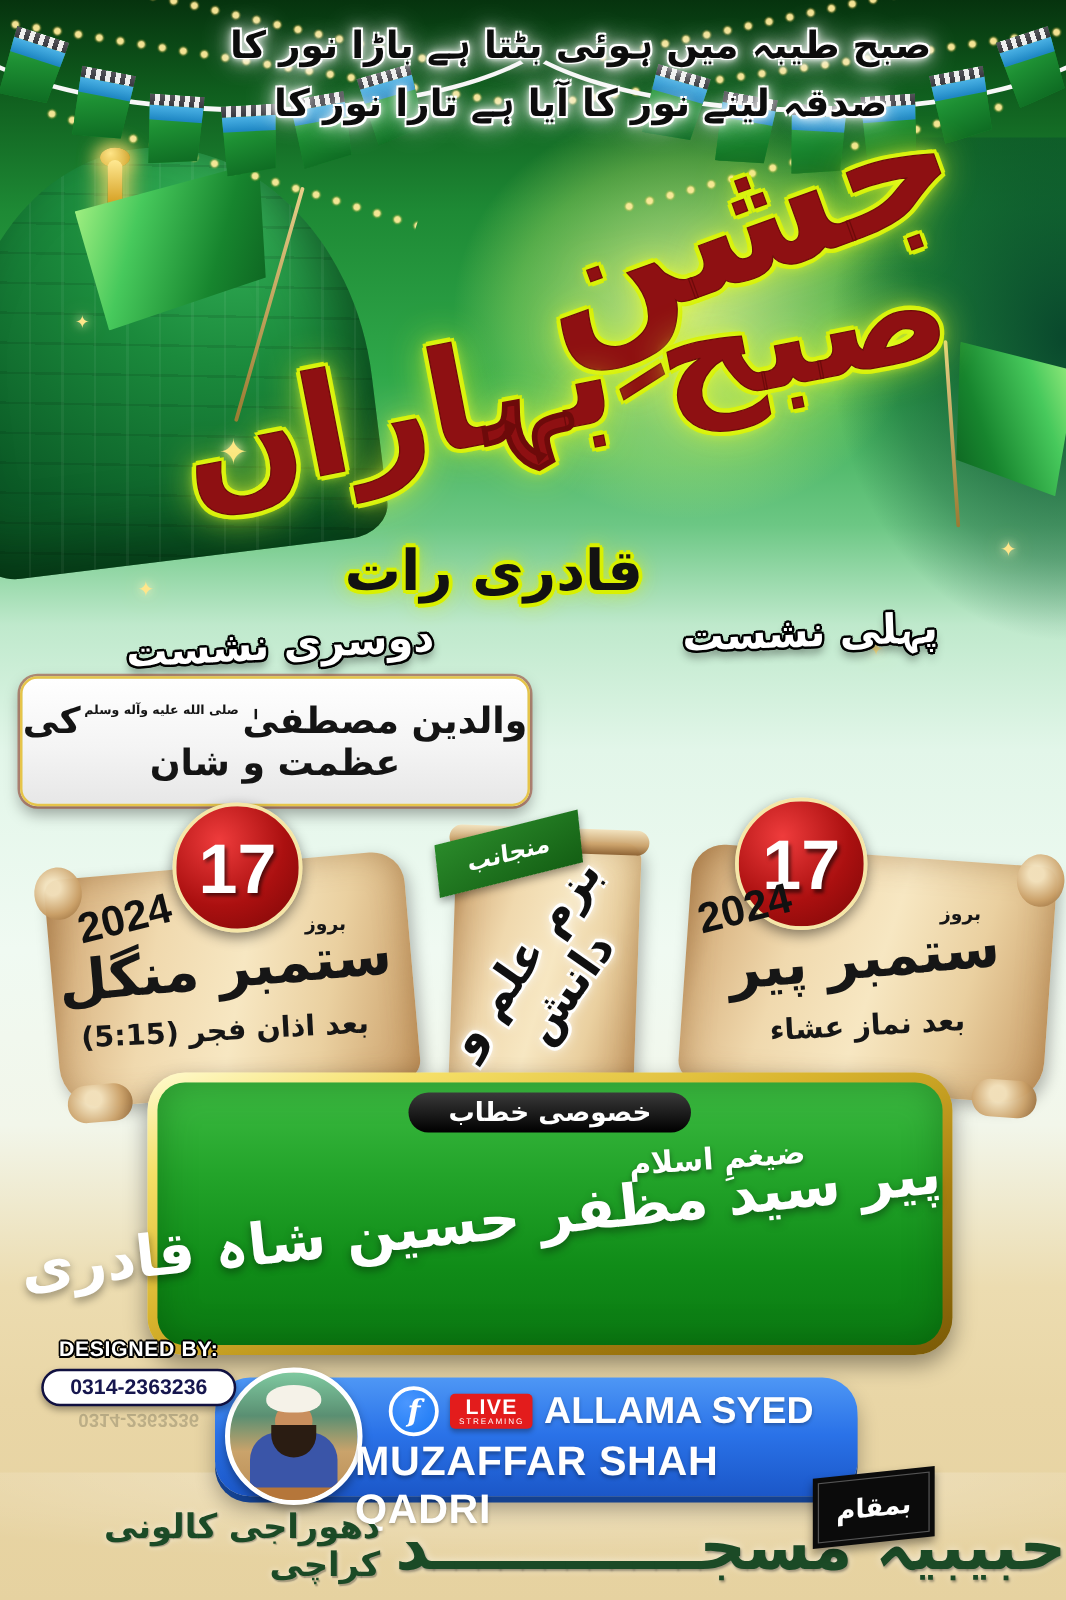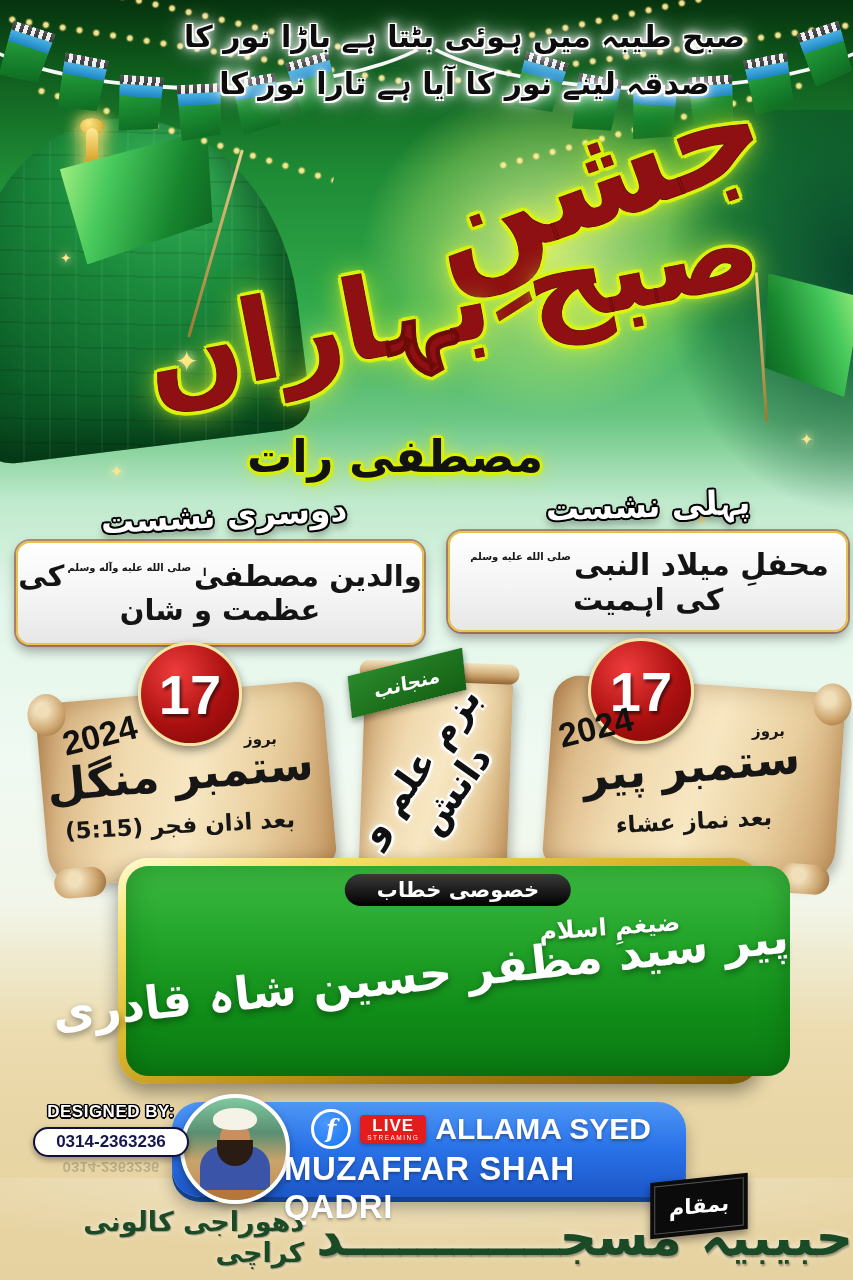--- a/index.html
+++ b/index.html
@@ -212,7 +212,7 @@
 
   <div class="abs title-maroon title-jashn">جشنِ</div>
   <div class="abs title-maroon title-rest">صبح بہاراں</div>
-  <div class="abs badi-raat">مصطفی رات</div>
+  <div class="abs badi-raat">قادری رات</div>
 
   <div class="abs session-header" style="left:452px;width:392px;top:486px;transform:rotate(-2deg);">پہلی نشست</div>
   <div class="abs session-box" style="left:448px;top:531px;width:396px;height:97px;font-size:30px;">

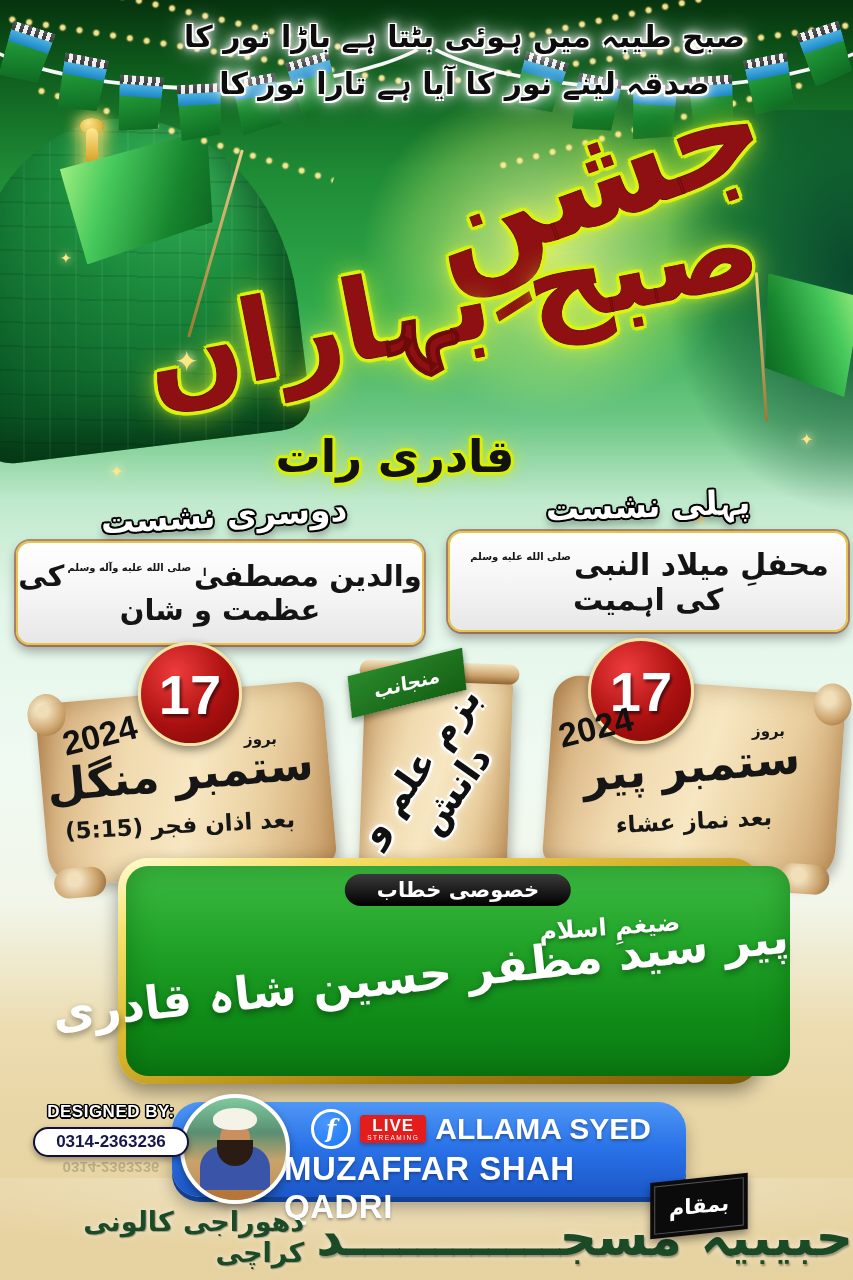--- a/index.html
+++ b/index.html
@@ -215,9 +215,6 @@
   <div class="abs badi-raat">قادری رات</div>
 
   <div class="abs session-header" style="left:452px;width:392px;top:486px;transform:rotate(-2deg);">پہلی نشست</div>
-  <div class="abs session-box" style="left:448px;top:531px;width:396px;height:97px;font-size:30px;">
-    <span><span>محفلِ میلاد النبی</span><span class="honorific">صلى الله عليه وسلم</span><span>کی اہمیت</span></span>
-  </div>
 
   <div class="abs session-header" style="left:28px;width:392px;top:496px;transform:rotate(-3deg);">دوسری نشست</div>
   <div class="abs session-box" style="left:16px;top:541px;width:404px;height:100px;font-size:29px;">

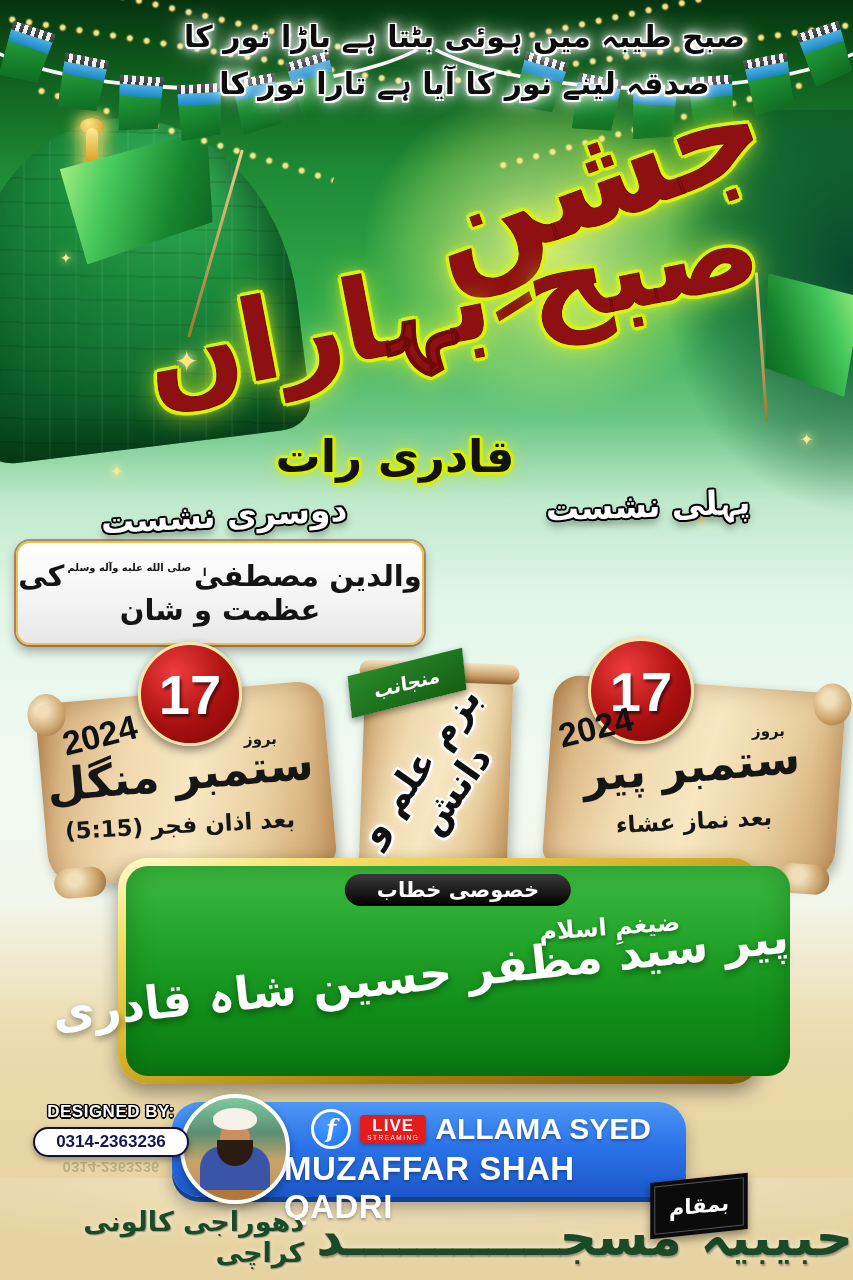--- a/index.html
+++ b/index.html
@@ -101,7 +101,7 @@
     box-shadow:0 8px 18px rgba(0,0,0,.38);}
   .panel-inner{position:relative;width:100%;height:100%;border-radius:22px;
     background:linear-gradient(180deg,#3dbb42 0%,#23a42a 35%,#108c18 70%,#0b7a12 100%);
-    box-shadow:inset 0 0 30px rgba(0,60,0,.35);padding-left:36px;}
+    box-shadow:inset 0 0 30px rgba(0,60,0,.35);}
   .special-pill{position:absolute;top:8px;left:50%;transform:translateX(-50%);direction:rtl;
     background:linear-gradient(#3a3a3a,#000);color:#fff;font-size:21px;font-weight:bold;
     padding:4px 32px;border-radius:20px;white-space:nowrap;}

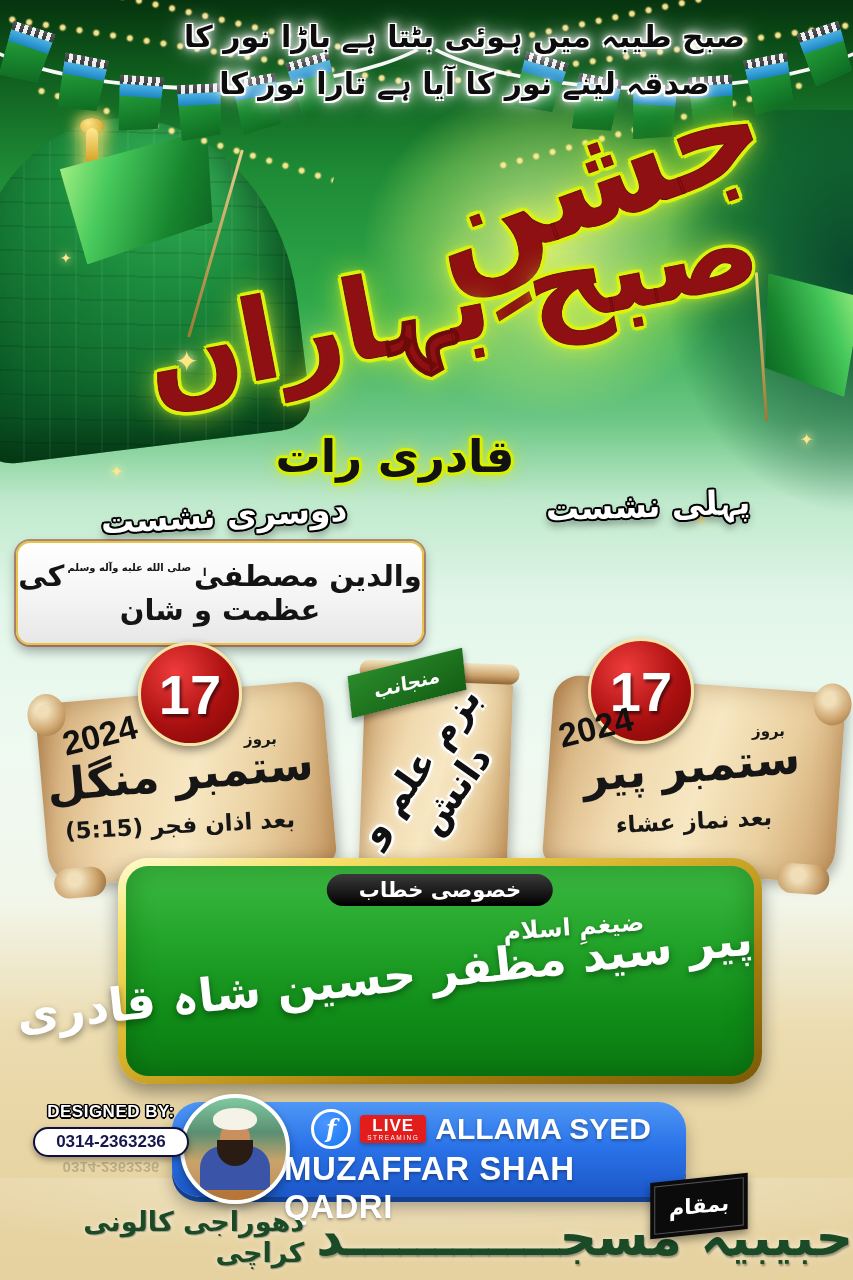--- a/index.html
+++ b/index.html
@@ -113,7 +113,7 @@
   
   .designer{left:24px;top:1070px;width:174px;text-align:center;z-index:6;}
   .designed-label{font-family:"Liberation Sans",sans-serif;font-size:17px;font-weight:bold;color:#fff;letter-spacing:.5px;
-    text-shadow:1.5px 0 0 #000,-1.5px 0 0 #000,0 1.5px 0 #000,0 -1.5px 0 #000,1px 1px 0 #000,-1px -1px 0 #000,1px -1px 0 #000,-1px 1px 0 #000;margin-top:32px;}
+    text-shadow:1.5px 0 0 #000,-1.5px 0 0 #000,0 1.5px 0 #000,0 -1.5px 0 #000,1px 1px 0 #000,-1px -1px 0 #000,1px -1px 0 #000,-1px 1px 0 #000;}
   .brand-box{margin:3px auto 0;width:150px;background:#0a0a30;border:2px solid #fff;border-radius:10px;
     padding:2px 0 4px;box-shadow:0 3px 7px rgba(0,0,0,.4);}
   .brand-name{font-family:"DejaVu Serif",serif;font-style:italic;font-size:26px;color:#fff;line-height:1.05;}

